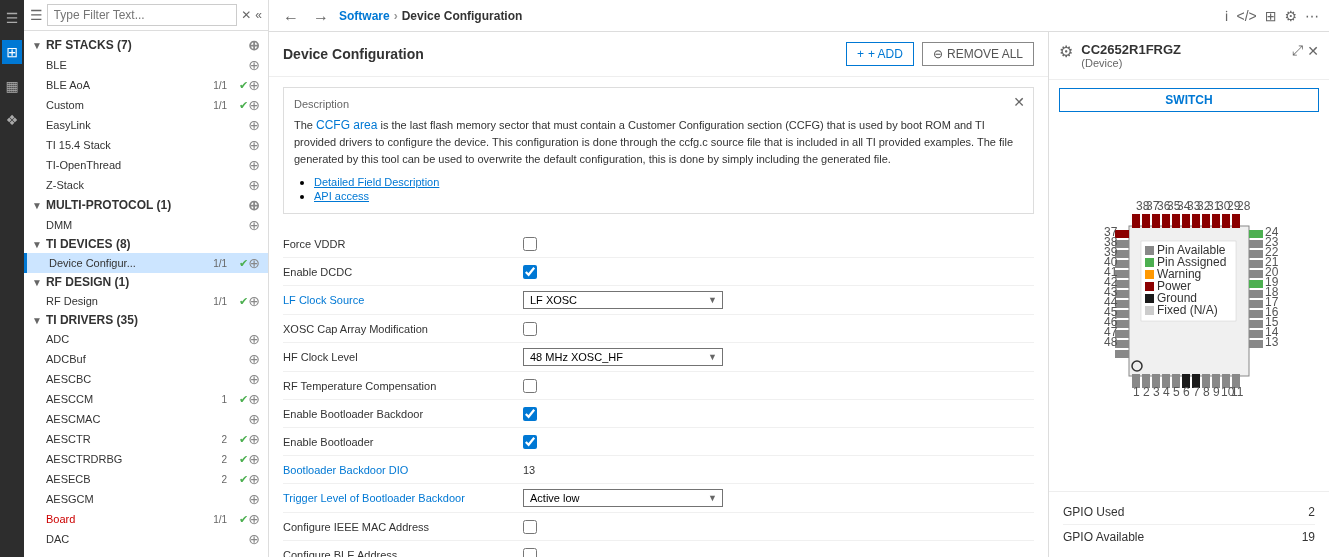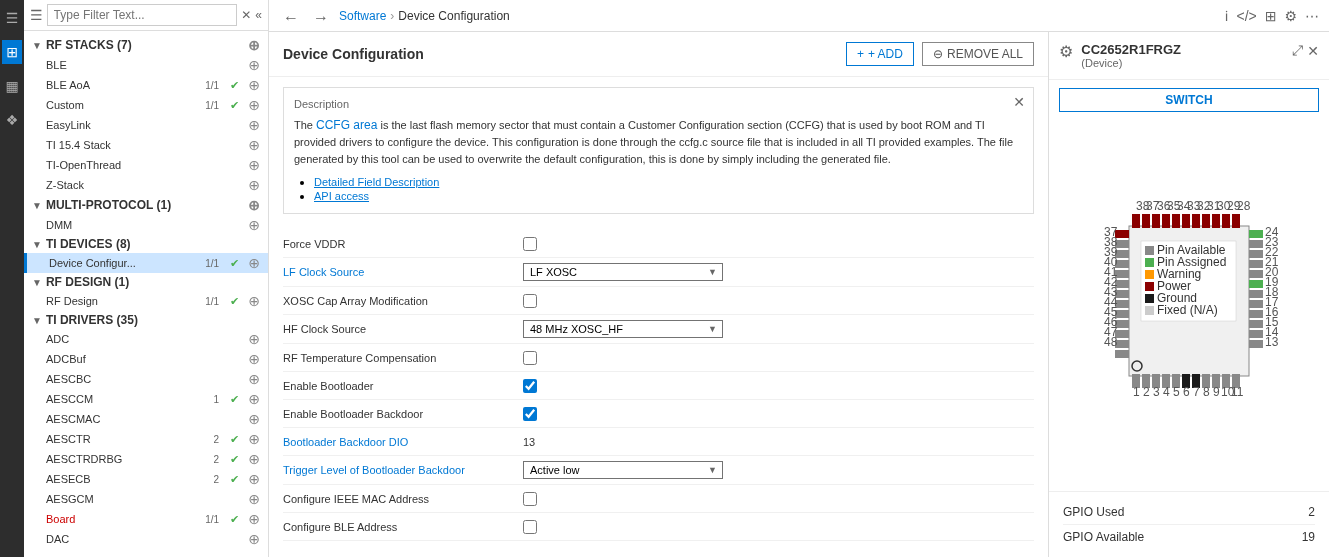--- a/index.html
+++ b/index.html
@@ -25,7 +25,7 @@
     .main-area { flex: 1; display: flex; flex-direction: column; overflow: hidden; }
     .top-bar { display: flex; align-items: center; padding: 4px 10px; border-bottom: 1px solid #ddd; background: #fff; gap: 6px; min-height: 32px; }
     .nav-btn { background: none; border: none; cursor: pointer; font-size: 16px; color: #666; padding: 0 4px; }
-    .breadcrumb { display: flex; align-items: center; gap: 4px; flex: 1; }
+    .breadcrumb { display: flex; align-items: center; gap: 4px; flex: 1; font-weight: bold; }
     .breadcrumb-item { color: #0078d4; cursor: pointer; font-size: 12px; }
     .breadcrumb-sep { color: #999; font-size: 12px; }
     .breadcrumb-current { color: #333; font-size: 12px; }

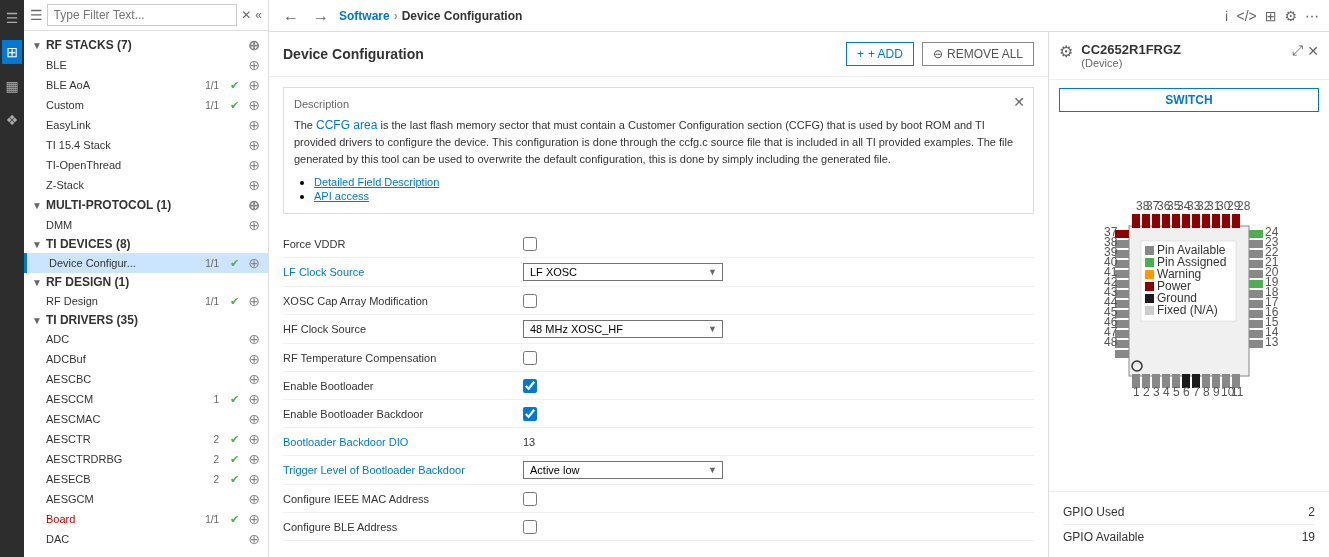--- a/index.html
+++ b/index.html
@@ -13,7 +13,7 @@
     .tree-group { }
     .tree-group-label { display: flex; align-items: center; padding: 2px 8px; cursor: pointer; font-weight: bold; font-size: 11px; color: #333; gap: 4px; }
     .tree-group-label .arrow { font-size: 10px; color: #666; }
-    .tree-item { display: flex; align-items: center; padding: 2px 8px 2px 22px; cursor: pointer; gap: 9px; }
+    .tree-item { display: flex; align-items: center; padding: 2px 8px 2px 22px; cursor: pointer; gap: 0; }
     .tree-item.active { background: #cce5ff; border-left: 3px solid #0078d4; }
     .tree-item-label { flex: 1; color: #333; font-size: 11px; }
     .tree-item-label.red { color: #c00; }

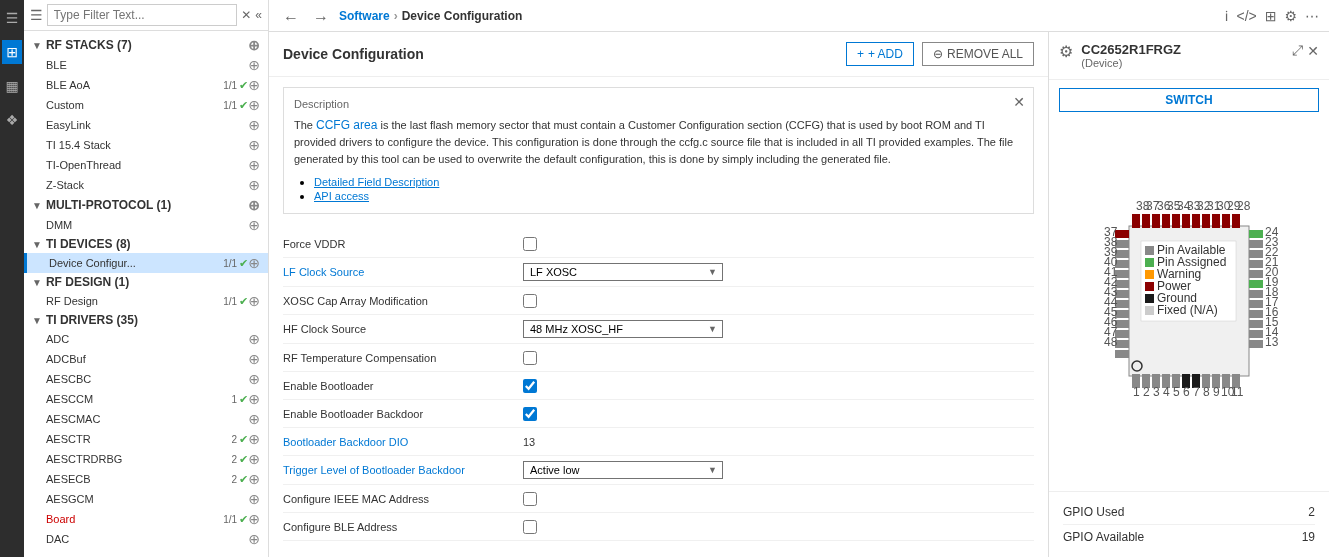--- a/index.html
+++ b/index.html
@@ -17,7 +17,7 @@
     .tree-item.active { background: #cce5ff; border-left: 3px solid #0078d4; }
     .tree-item-label { flex: 1; color: #333; font-size: 11px; }
     .tree-item-label.red { color: #c00; }
-    .tree-item-count { color: #666; font-size: 10px; margin-right: 2px; }
+    .tree-item-count { color: #666; font-size: 10px; margin-right: 12px; }
     .check-icon { color: #4caf50; font-size: 11px; }
     .add-icon { color: #888; font-size: 14px; cursor: pointer; }
 

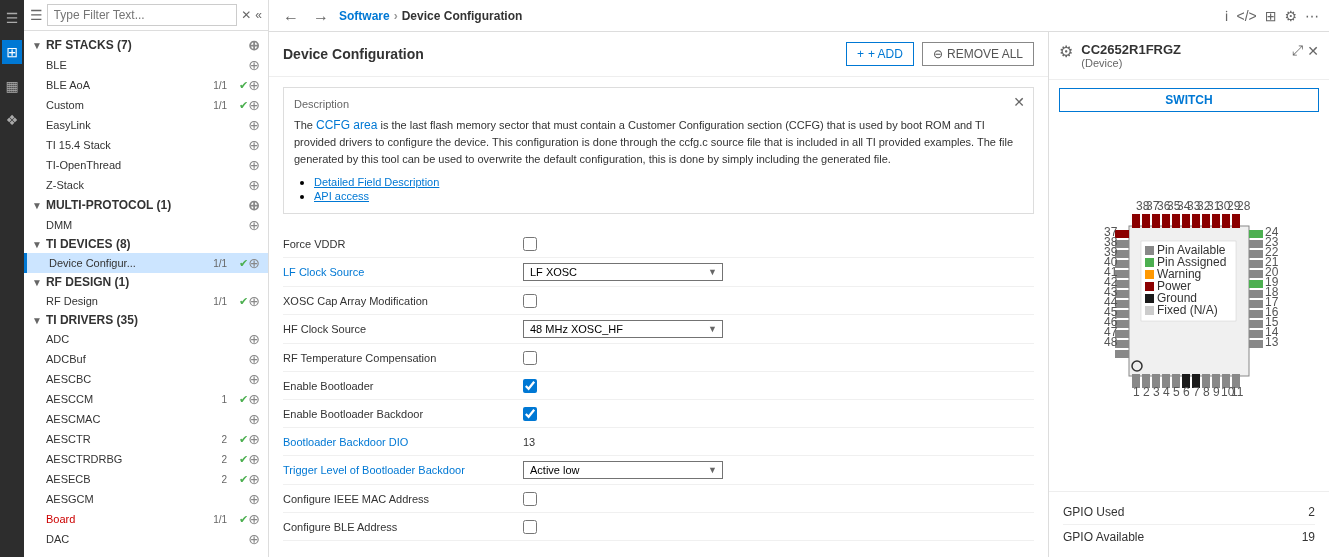--- a/index.html
+++ b/index.html
@@ -312,6 +312,12 @@
           </div>
         </div>
 
+        <div class="config-row">
+          <span class="config-label">Enable DCDC</span>
+          <div class="config-value">
+            <input type="checkbox" class="config-checkbox cb-checked" checked="" style="">
+          </div>
+        </div>
 
         <div class="config-row">
           <span class="config-label blue">LF Clock Source</span>

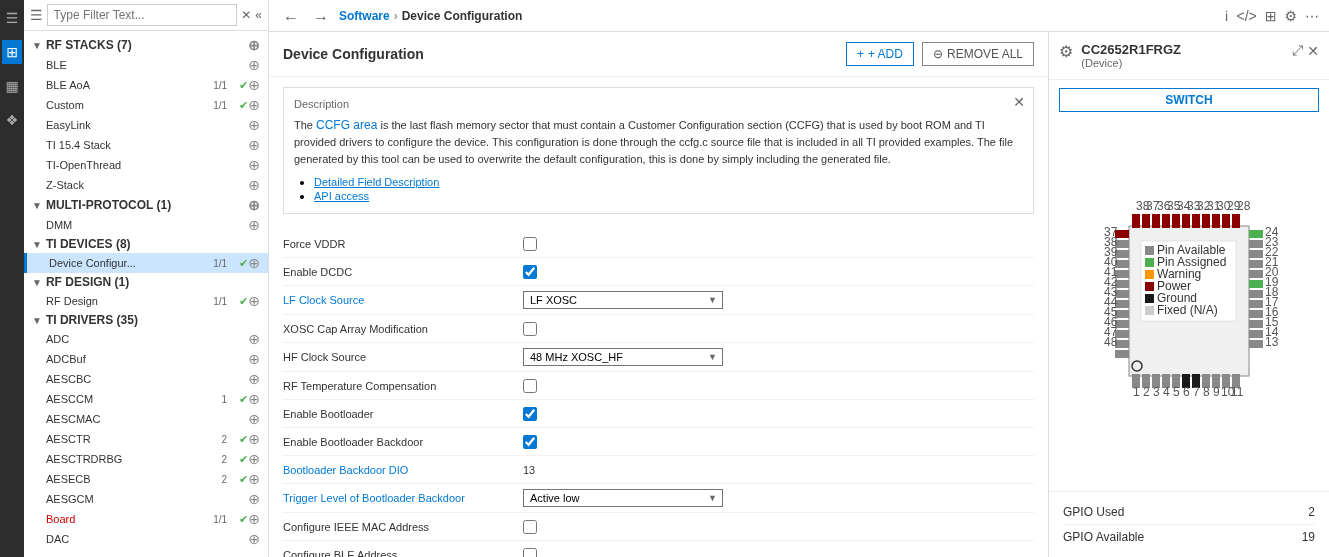--- a/index.html
+++ b/index.html
@@ -340,7 +340,7 @@
         </div>
 
         <div class="config-row">
-          <span class="config-label">HF Clock Source</span>
+          <span class="config-label">HF Clock Level</span>
           <div class="config-value">
             <div class="select-wrapper">
               <select class="config-select">

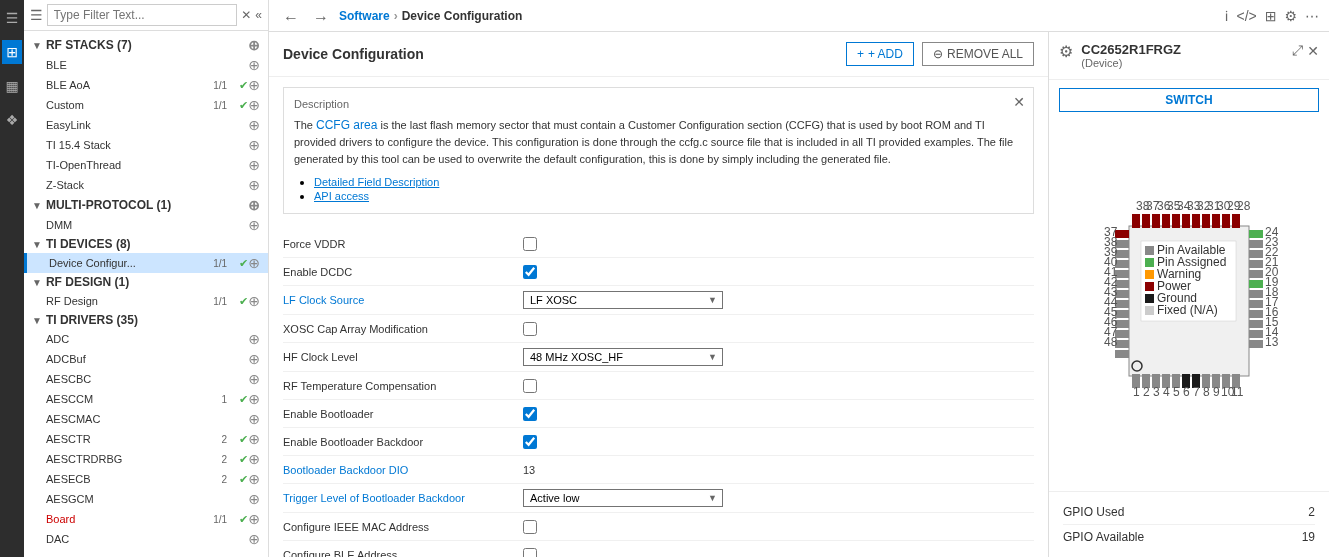--- a/index.html
+++ b/index.html
@@ -359,14 +359,14 @@
         </div>
 
         <div class="config-row">
+          <span class="config-label">Enable Bootloader Backdoor</span>
+          <div class="config-value">
+            <input type="checkbox" class="config-checkbox cb-checked" checked="" style="">
+          </div>
+        </div>
+
+        <div class="config-row">
           <span class="config-label">Enable Bootloader</span>
-          <div class="config-value">
-            <input type="checkbox" class="config-checkbox cb-checked" checked="" style="">
-          </div>
-        </div>
-
-        <div class="config-row">
-          <span class="config-label">Enable Bootloader Backdoor</span>
           <div class="config-value">
             <input type="checkbox" class="config-checkbox cb-checked" checked="" style="">
           </div>

